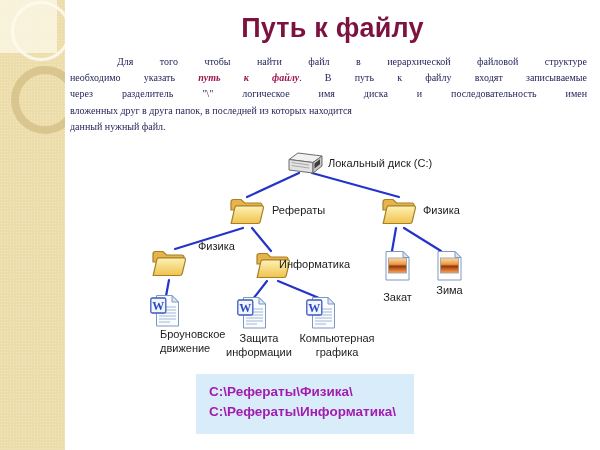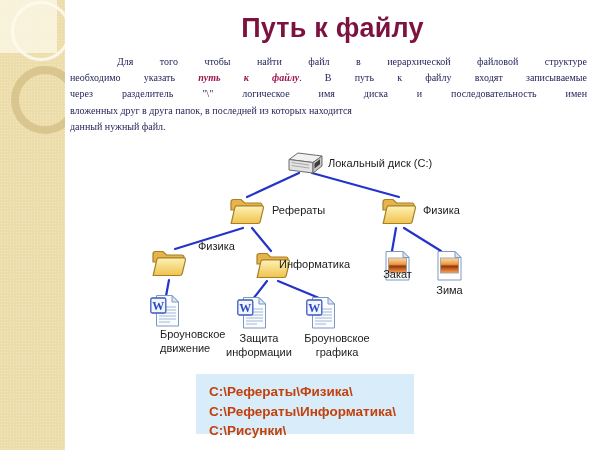--- a/index.html
+++ b/index.html
@@ -193,7 +193,7 @@
         <rect x="3.5" y="8" width="18" height="15" fill="url(#ig)" stroke="#999999" stroke-width="0.8"></rect>
       </svg>
     </div>
-    <div class="tlabel ctr" style="left:375px;top:268px;width:45px;">Закат</div>
+    <div class="tlabel ctr" style="left:375px;top:291px;width:45px;">Закат</div>
 
     <div class="icon" style="left:437px;top:250px;">
       <svg width="25" height="31" viewBox="0 0 25 31">

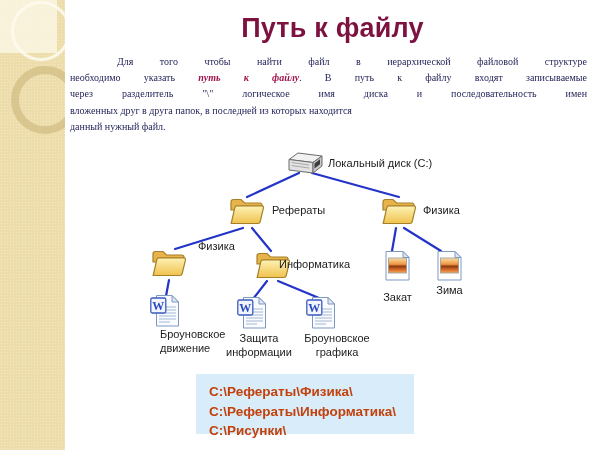--- a/index.html
+++ b/index.html
@@ -175,7 +175,7 @@
         <text x="8.3" y="15.6" font-size="12" font-weight="bold" fill="#2b4bc0" text-anchor="middle" font-family="'Liberation Serif',serif">W</text>
       </svg>
     </div>
-    <div class="tlabel ctr" style="left:286px;top:332px;width:102px;">Броуновское графика</div>
+    <div class="tlabel ctr" style="left:286px;top:332px;width:102px;">Компьютерная графика</div>
 
     <div class="icon" style="left:385px;top:250px;">
       <svg width="25" height="31" viewBox="0 0 25 31">

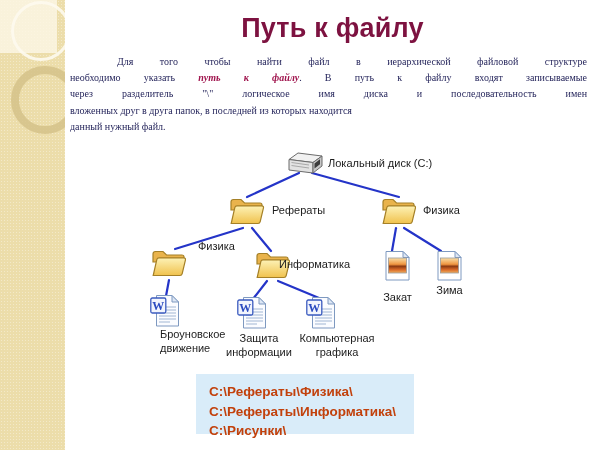--- a/index.html
+++ b/index.html
@@ -34,7 +34,7 @@
 
   .paths-box{position:absolute;left:196px;top:374px;width:218px;height:60px;background:#d9ecf9;
              box-sizing:border-box;padding:8px 0 0 13px;z-index:2;}
-  .paths-box div{font-size:13.5px;font-weight:bold;color:#c2410c;line-height:19.5px;white-space:nowrap;}
+  .paths-box div{font-size:13.5px;font-weight:bold;color:#a21caf;line-height:19.5px;white-space:nowrap;}
 </style>
 </head>
 <body>

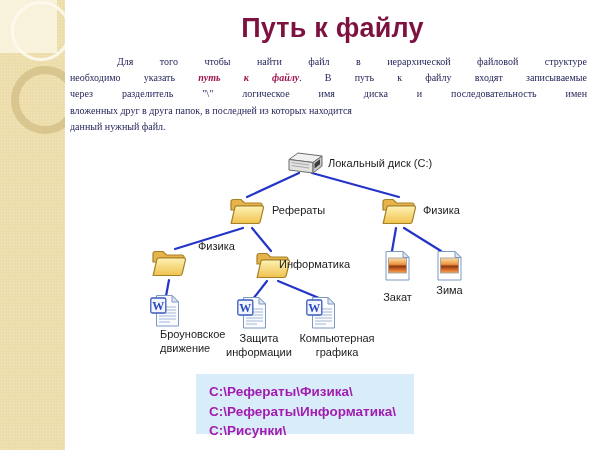--- a/index.html
+++ b/index.html
@@ -209,7 +209,6 @@
   <div class="paths-box">
     <div>C:\Рефераты\Физика\</div>
     <div>C:\Рефераты\Информатика\</div>
-    <div>C:\Рисунки\</div>
   </div>
 
 </div>

